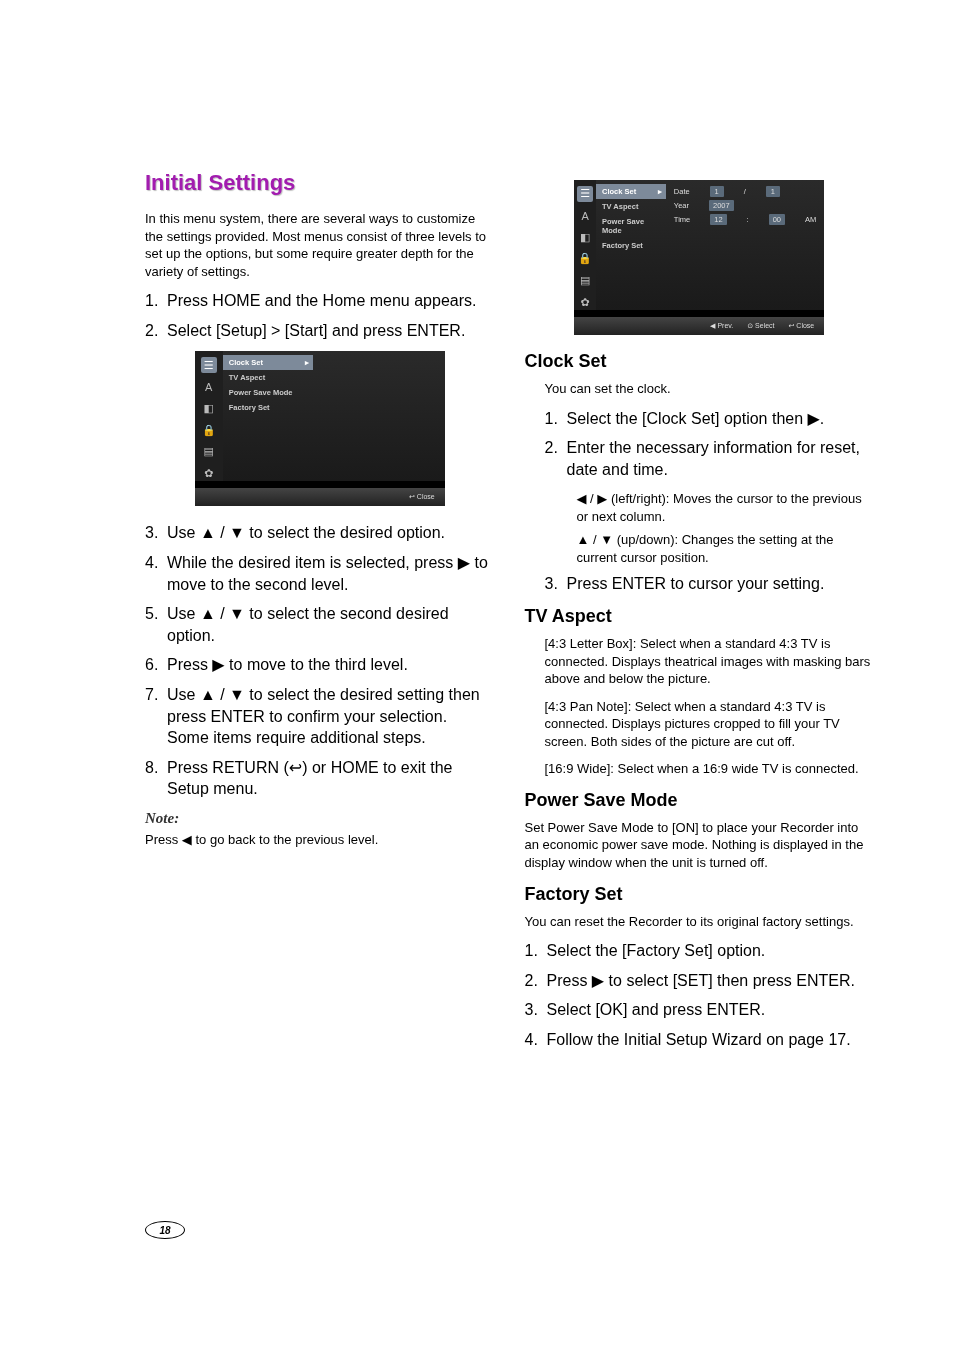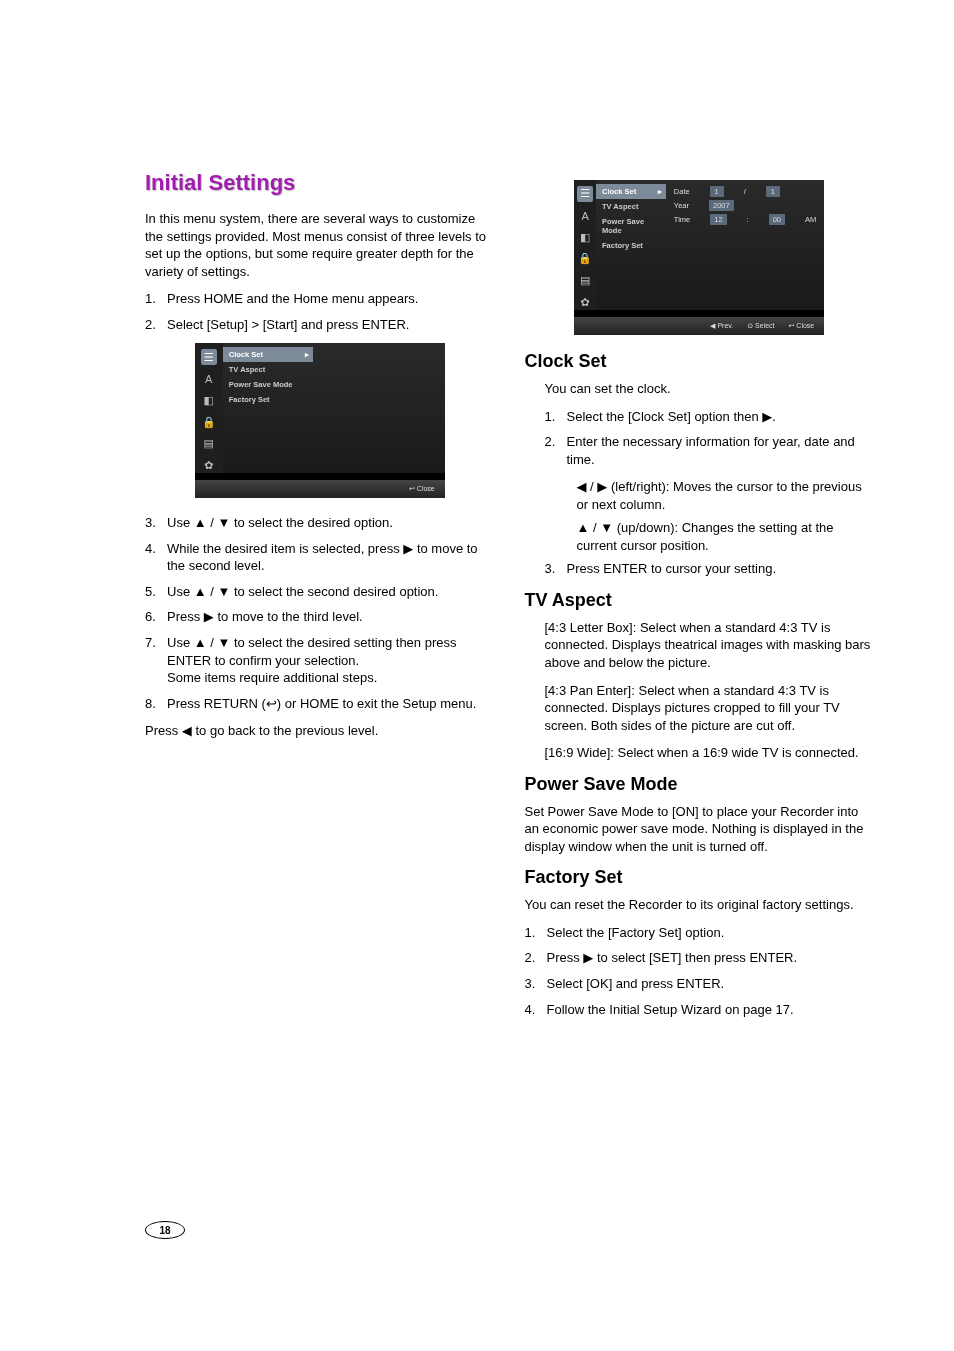--- a/index.html
+++ b/index.html
@@ -45,7 +45,7 @@
       margin-bottom: 10px;
     }
     ol.steps > li {
-      font-size: 13px;
+      font-size: 16px;
       line-height: 1.35;
       margin-bottom: 8px;
       padding-left: 22px;

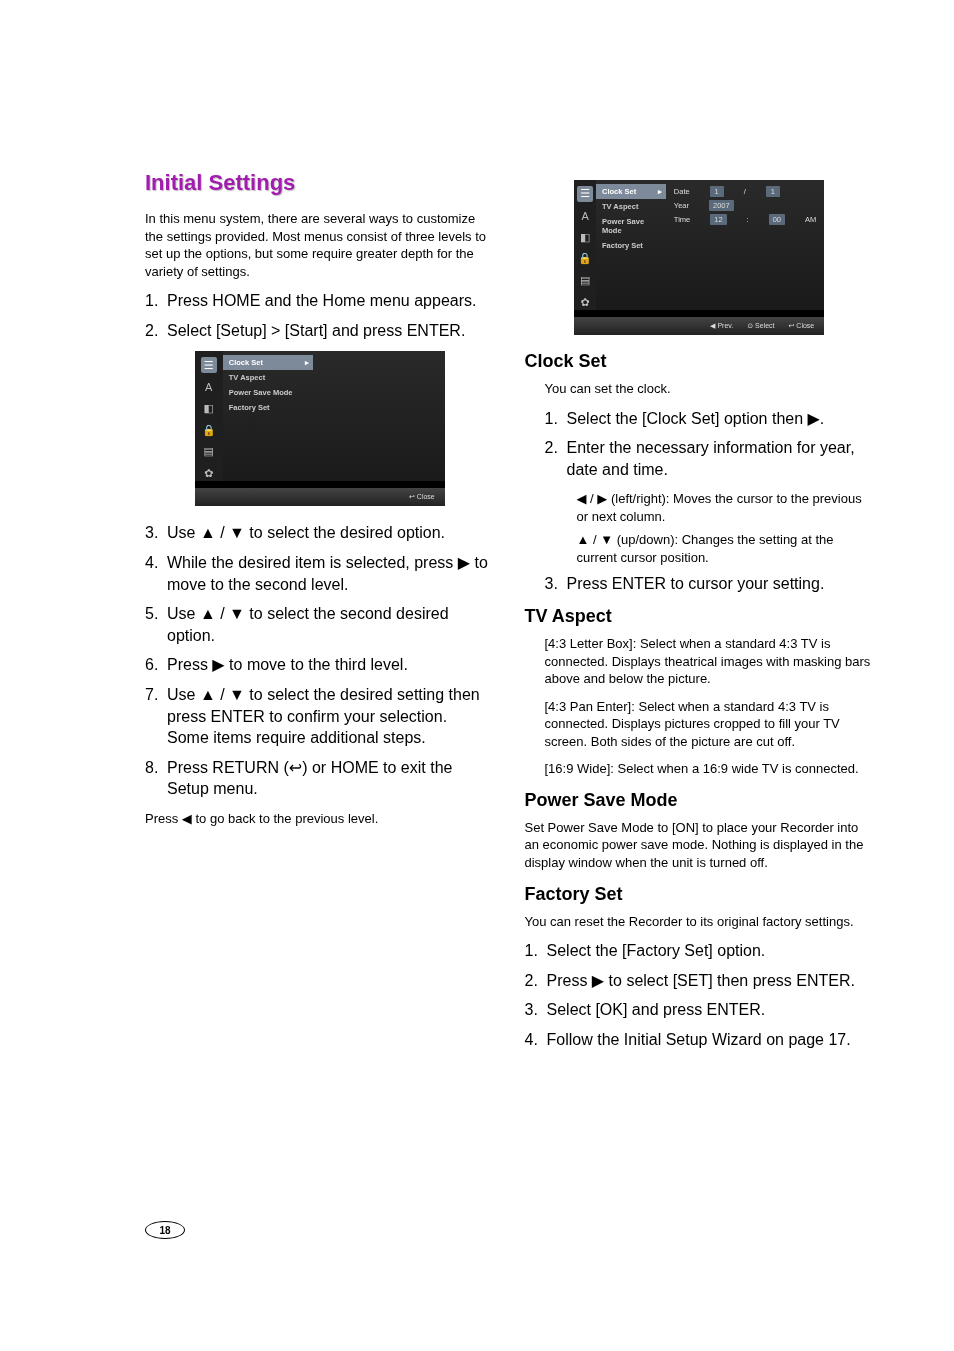--- a/index.html
+++ b/index.html
@@ -287,7 +287,7 @@
       <p>You can set the clock.</p>
       <ol class="steps">
         <li>Select the [Clock Set] option then ▶.</li>
-        <li>Enter the necessary information for year, date and time.</li>
+        <li>Enter the necessary information for reset, date and time.</li>
       </ol>
       <div class="subindent">
         <p>◀ / ▶ (left/right): Moves the cursor to the previous or next column.</p>

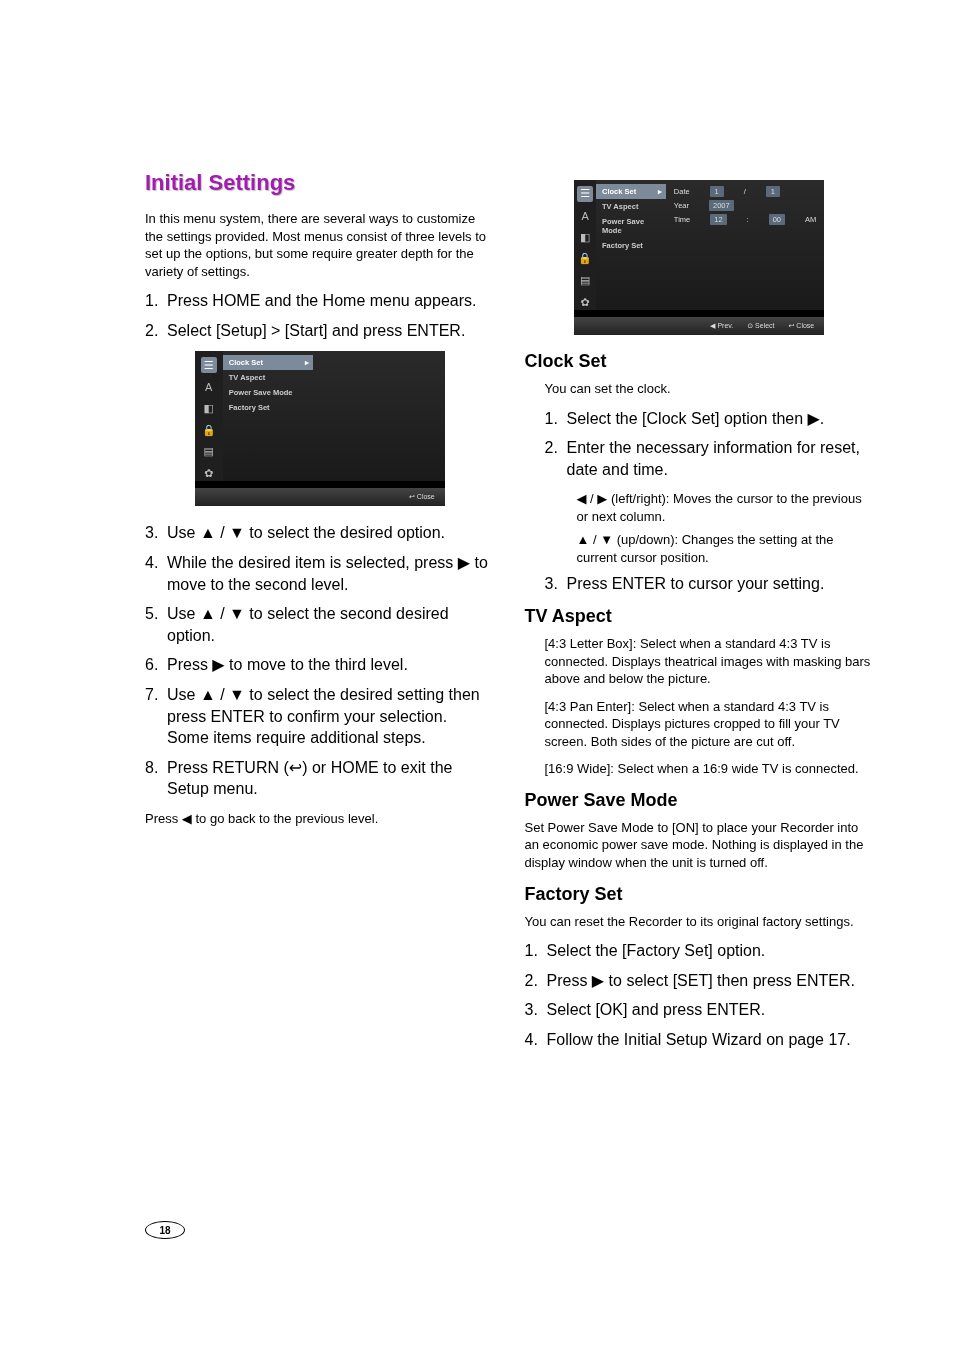--- a/index.html
+++ b/index.html
@@ -301,7 +301,7 @@
     <h2>TV Aspect</h2>
     <div class="indented">
       <p><span class="bold">[4:3 Letter Box]</span><span>: Select when a standard 4:3 TV is connected. Displays theatrical images with masking bars above and below the picture.</span></p>
-      <p><span class="bold">[4:3 Pan Enter]</span><span>: Select when a standard 4:3 TV is connected. Displays pictures cropped to fill your TV screen. Both sides of the picture are cut off.</span></p>
+      <p><span class="bold">[4:3 Pan Note]</span><span>: Select when a standard 4:3 TV is connected. Displays pictures cropped to fill your TV screen. Both sides of the picture are cut off.</span></p>
       <p><span class="bold">[16:9 Wide]</span><span>: Select when a 16:9 wide TV is connected.</span></p>
     </div>
 

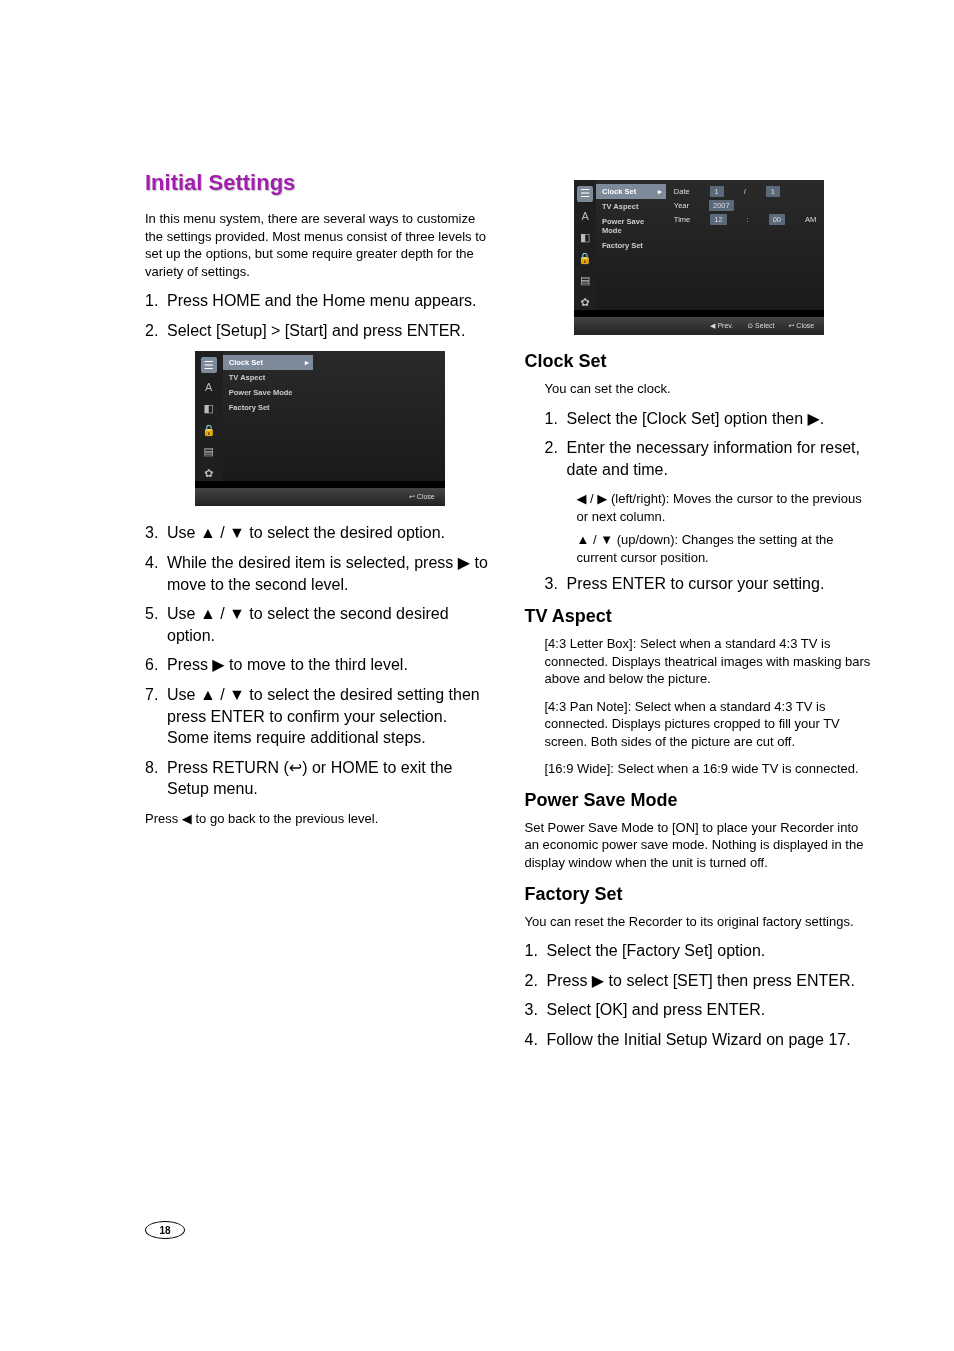--- a/index.html
+++ b/index.html
@@ -234,6 +234,7 @@
       <li>Press RETURN (↩) or HOME to exit the Setup menu.</li>
     </ol>
 
+    <div class="note-label">Note:</div>
     <p>Press ◀ to go back to the previous level.</p>
   </div>
 

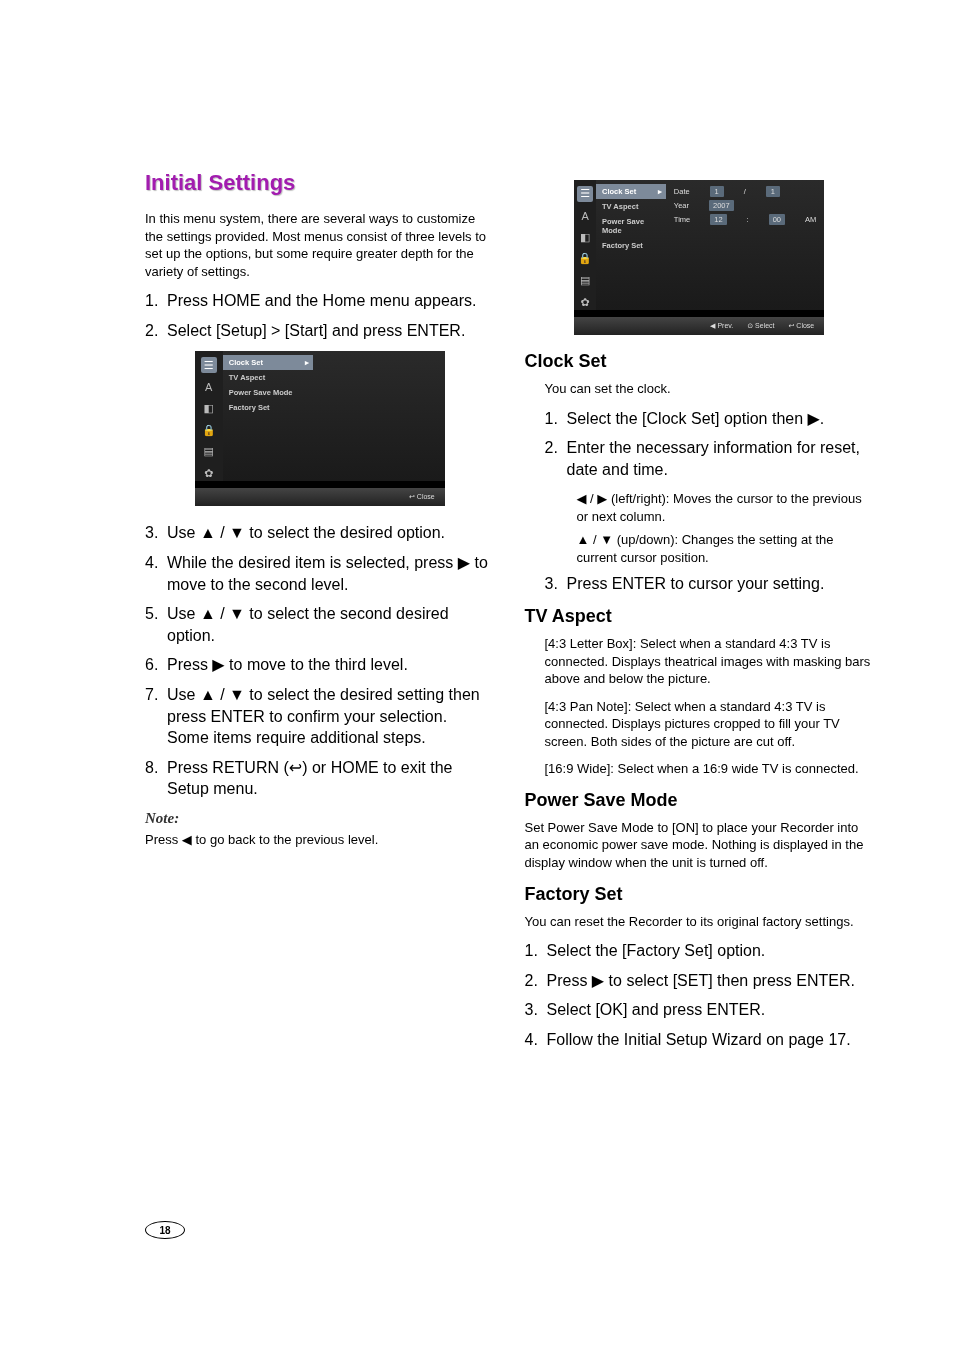--- a/index.html
+++ b/index.html
@@ -83,6 +83,7 @@
       justify-content: center;
       font-size: 10px;
       font-weight: bold;
+      font-style: italic;
     }
 
     

